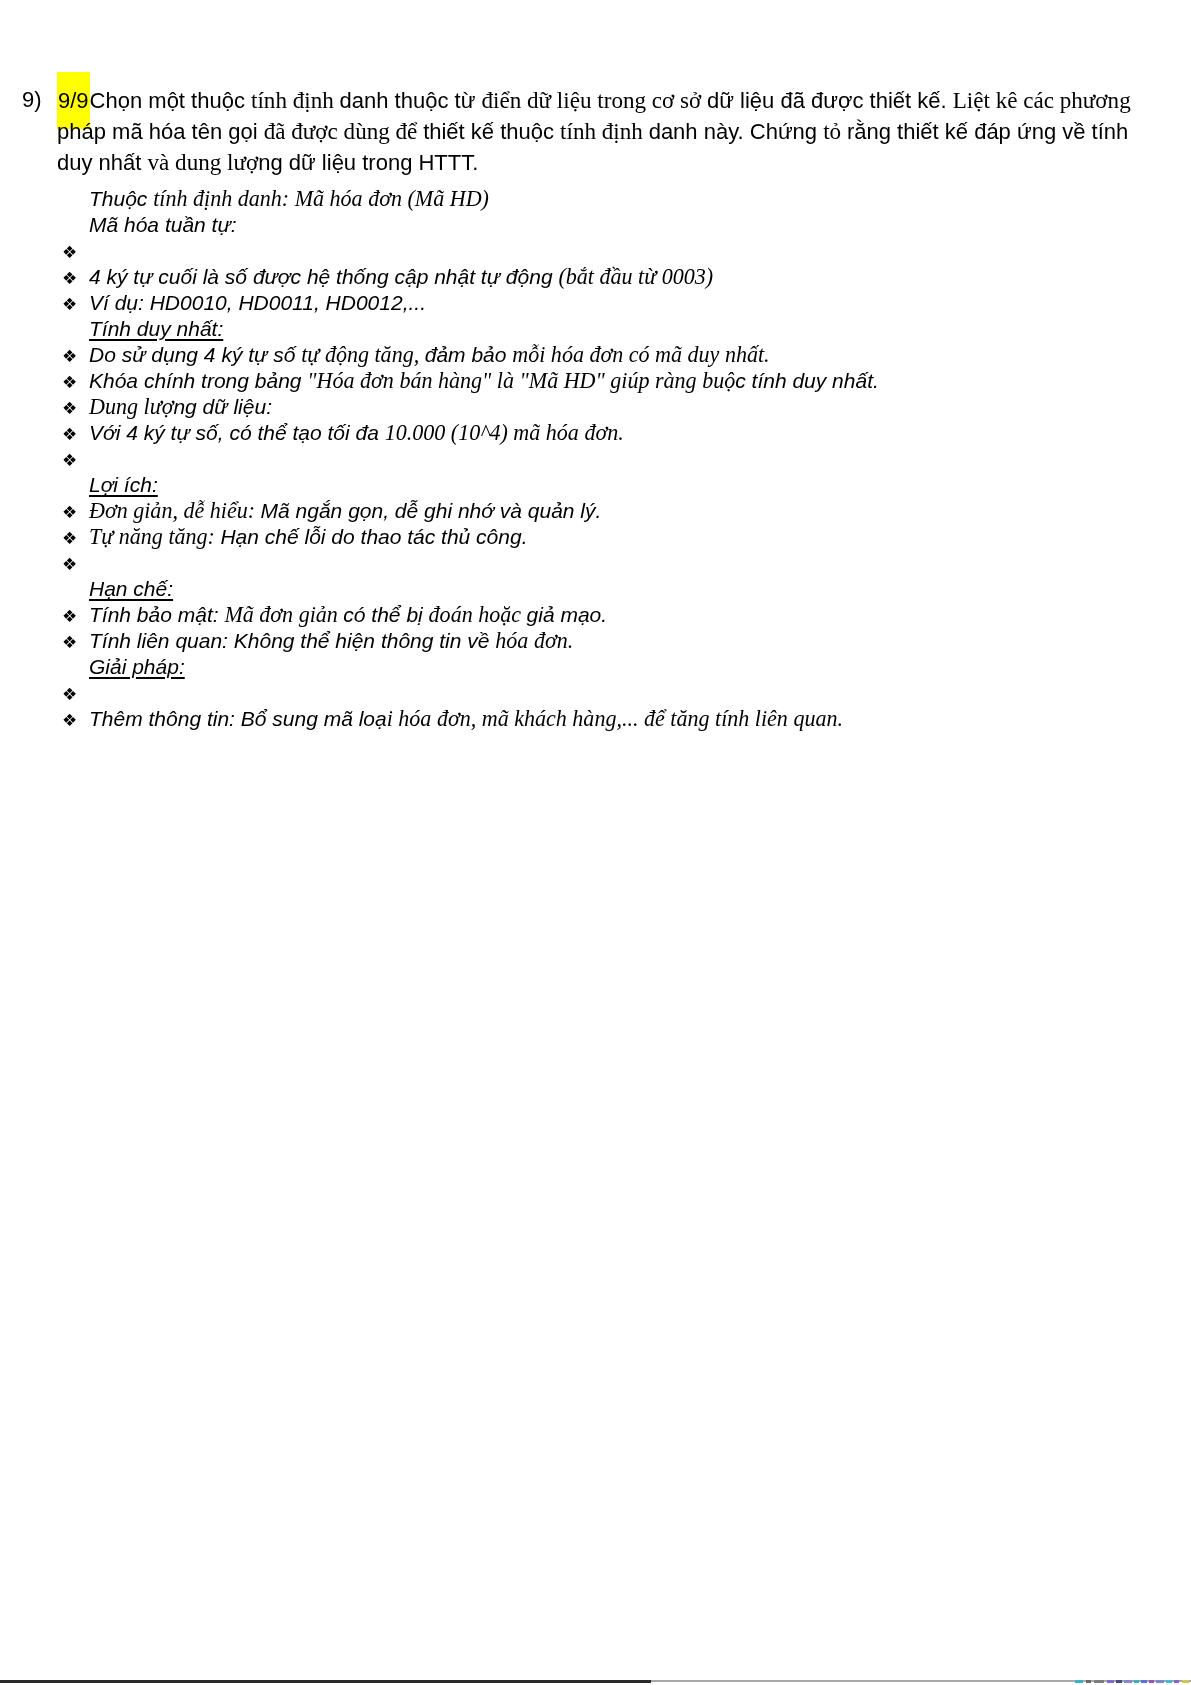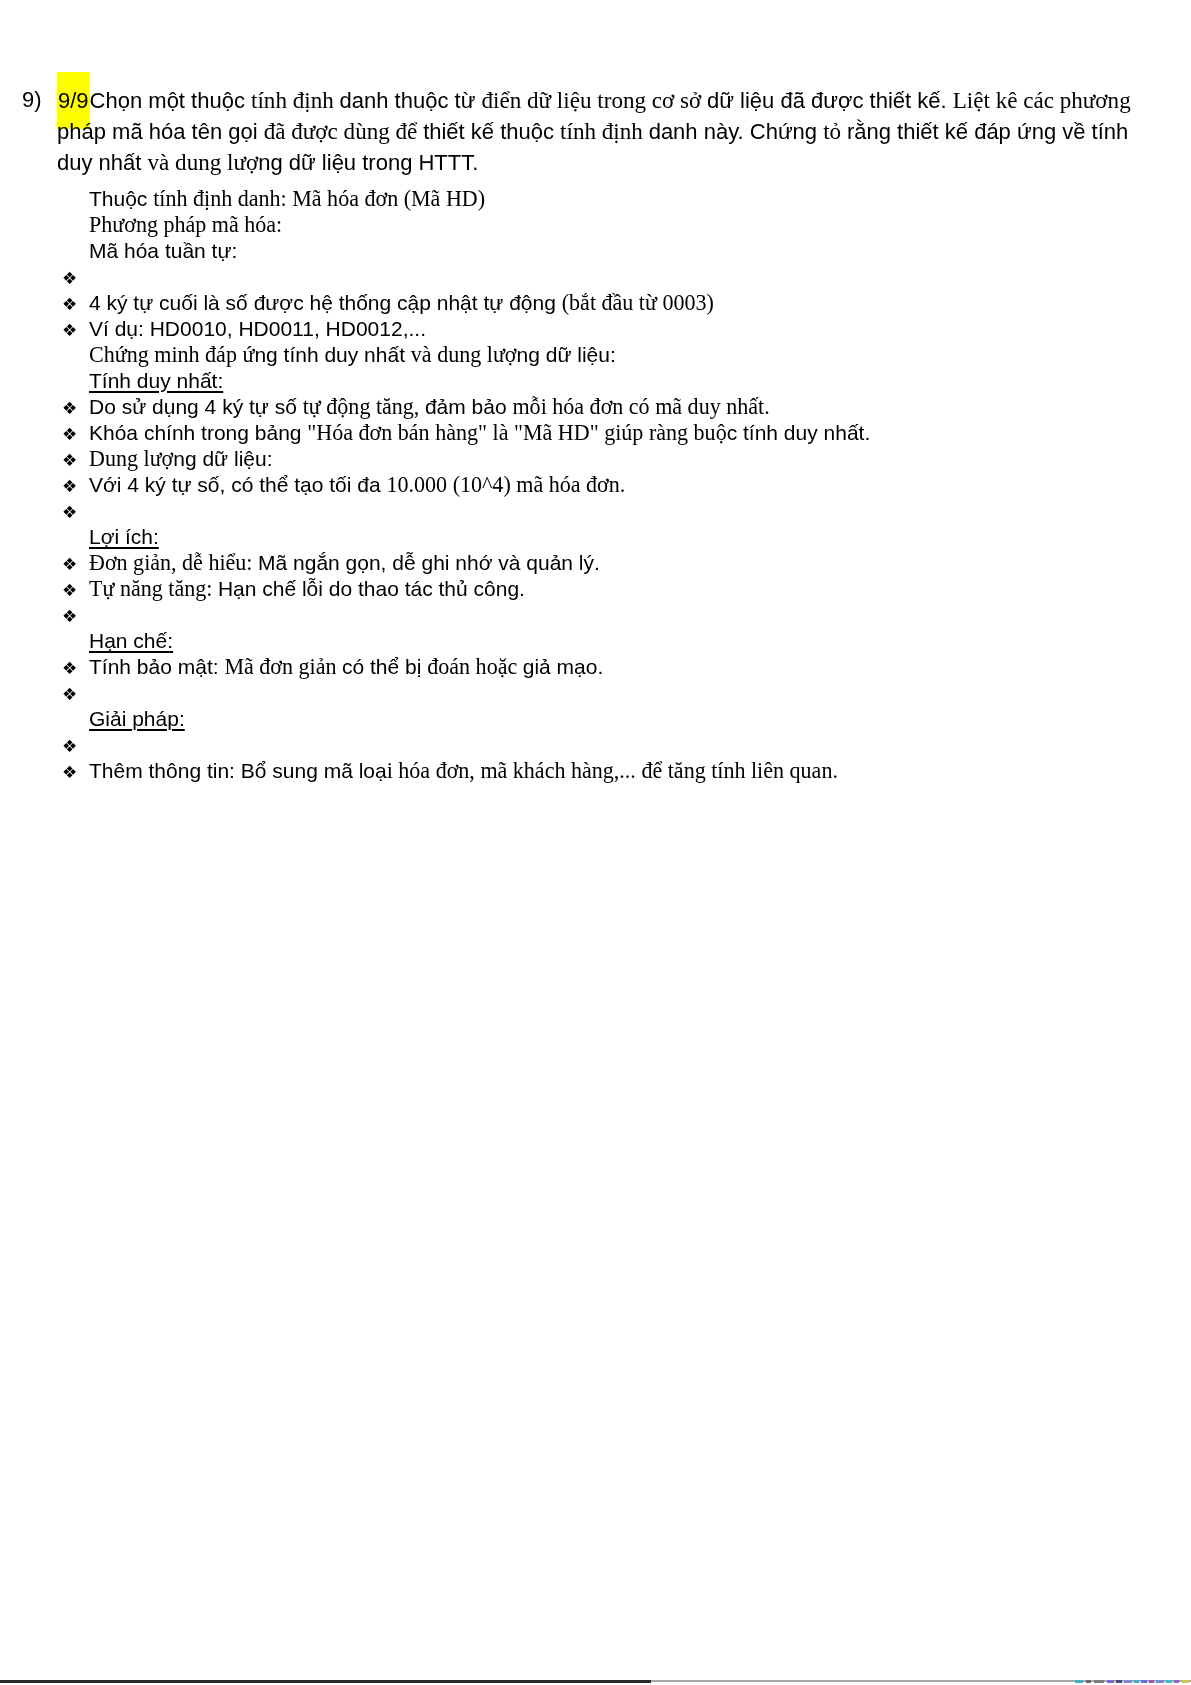--- a/index.html
+++ b/index.html
@@ -22,7 +22,7 @@
   }
   .f-sans { font-family:"Liberation Sans", sans-serif; }
   .f-serif { font-family:"Liberation Serif", serif; font-size:1.05em; }
-  .body-block { margin-top:8px; }
+  .body-block { margin-top:8px;font-style:italic; }
   .line {
     position:relative; font-size:21px; line-height:26px;
     padding-left:67px; min-height:26px;

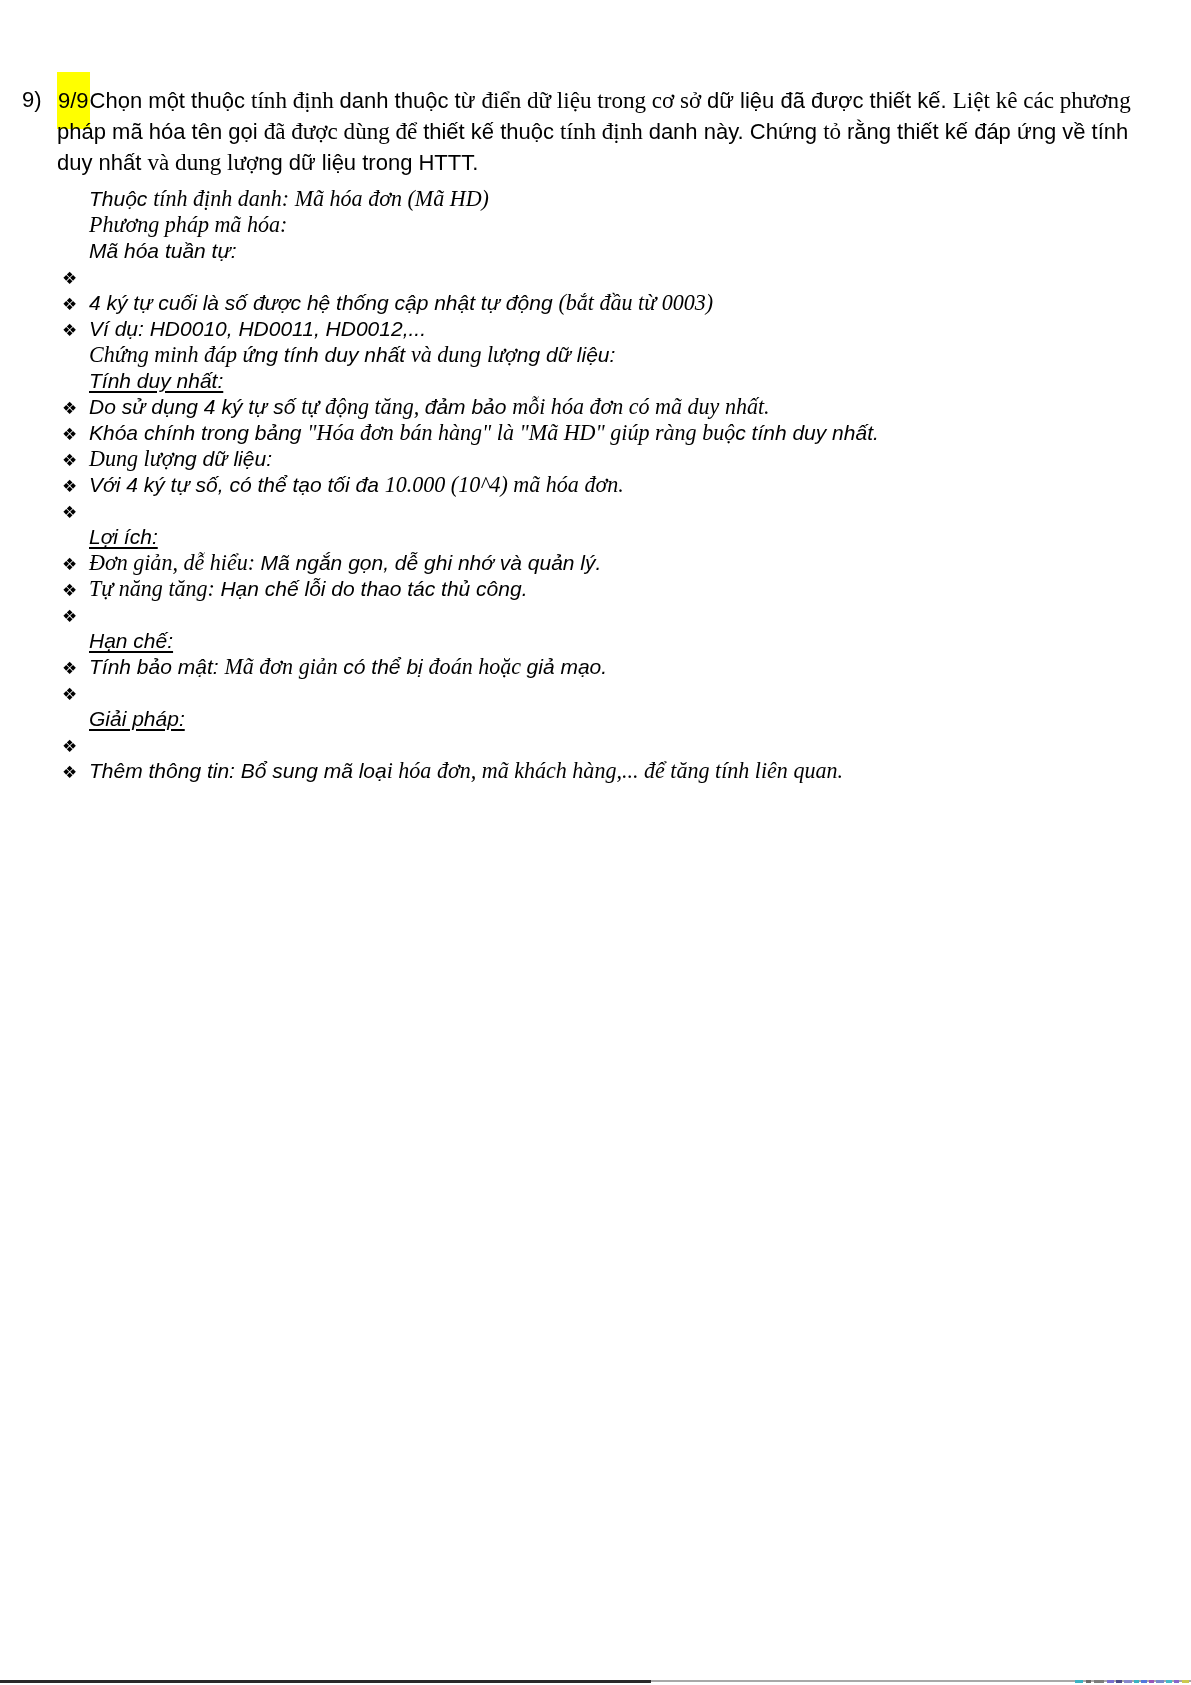--- a/index.html
+++ b/index.html
@@ -52,7 +52,6 @@
   </div>
   <div class="body-block">
       <div class="line"><span class="line-text"><span class="f-sans">Thuộc </span><span class="f-serif">tính định danh: Mã hóa đơn (Mã HD)</span></span></div>
-      <div class="line"><span class="line-text"><span class="f-serif">Phương pháp mã hóa:</span></span></div>
       <div class="line"><span class="line-text"><span class="f-sans">Mã hóa tuần tự:</span></span></div>
       <div class="line has-bullet"><span class="bullet-glyph">❖</span></div>
       <div class="line has-bullet"><span class="bullet-glyph">❖</span><span class="line-text"><span class="f-sans">4 ký tự cuối là số được hệ thống cập nhật tự động </span><span class="f-serif">(bắt đầu từ 0003)</span></span></div>

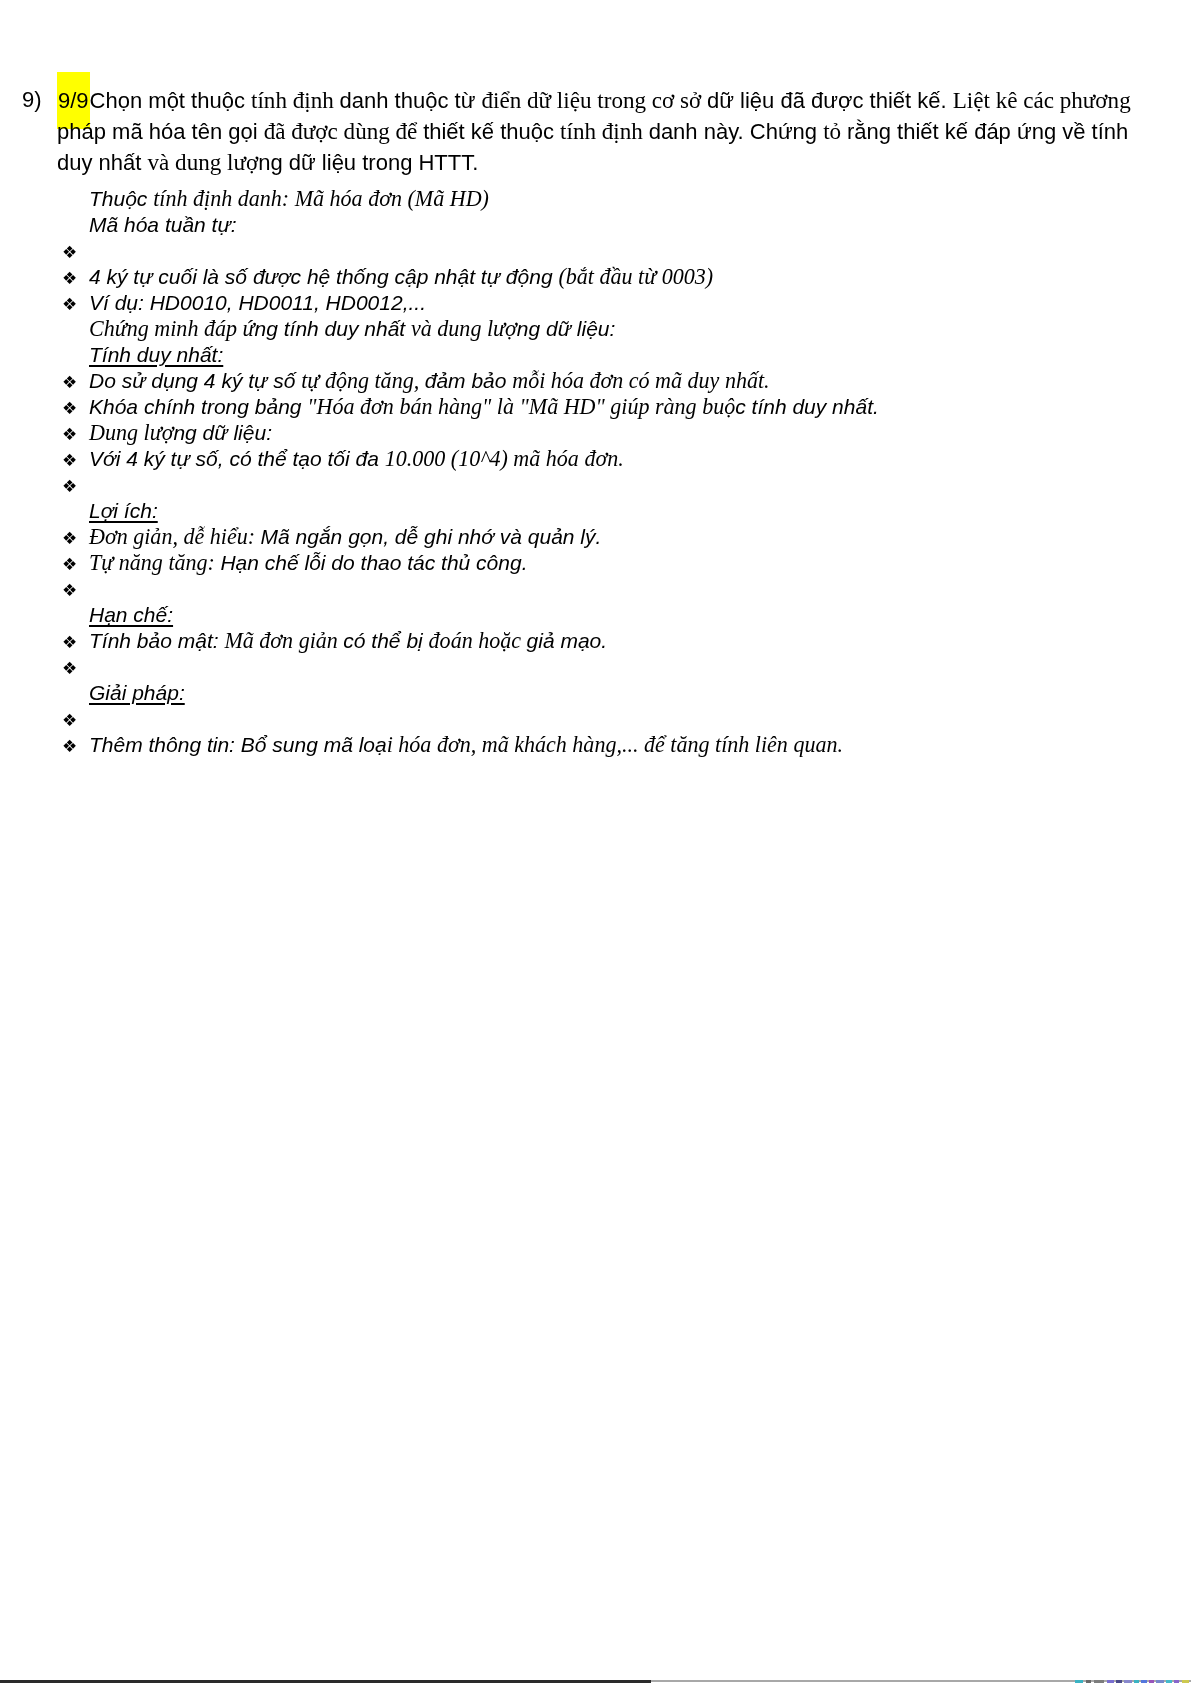--- a/index.html
+++ b/index.html
@@ -56,7 +56,6 @@
       <div class="line has-bullet"><span class="bullet-glyph">❖</span></div>
       <div class="line has-bullet"><span class="bullet-glyph">❖</span><span class="line-text"><span class="f-sans">4 ký tự cuối là số được hệ thống cập nhật tự động </span><span class="f-serif">(bắt đầu từ 0003)</span></span></div>
       <div class="line has-bullet"><span class="bullet-glyph">❖</span><span class="line-text"><span class="f-sans">Ví dụ: HD0010, HD0011, HD0012,...</span></span></div>
-      <div class="line"><span class="line-text"><span class="f-serif">Chứng minh đáp ứ</span><span class="f-sans">ng tính duy nhất </span><span class="f-serif">và dung lượ</span><span class="f-sans">ng dữ liệu:</span></span></div>
       <div class="line"><span class="line-text underline"><span class="f-sans">Tính duy nhất:</span></span></div>
       <div class="line has-bullet"><span class="bullet-glyph">❖</span><span class="line-text"><span class="f-sans">Do sử dụng 4 ký tự số </span><span class="f-serif">tự động tăng, </span><span class="f-sans">đảm bảo </span><span class="f-serif">mỗi hóa đơn có mã duy nhất.</span></span></div>
       <div class="line has-bullet"><span class="bullet-glyph">❖</span><span class="line-text"><span class="f-sans">Khóa chính trong bảng </span><span class="f-serif">"Hóa đơn bán hàng" là "Mã HD" giúp ràng buộ</span><span class="f-sans">c tính duy nhất.</span></span></div>

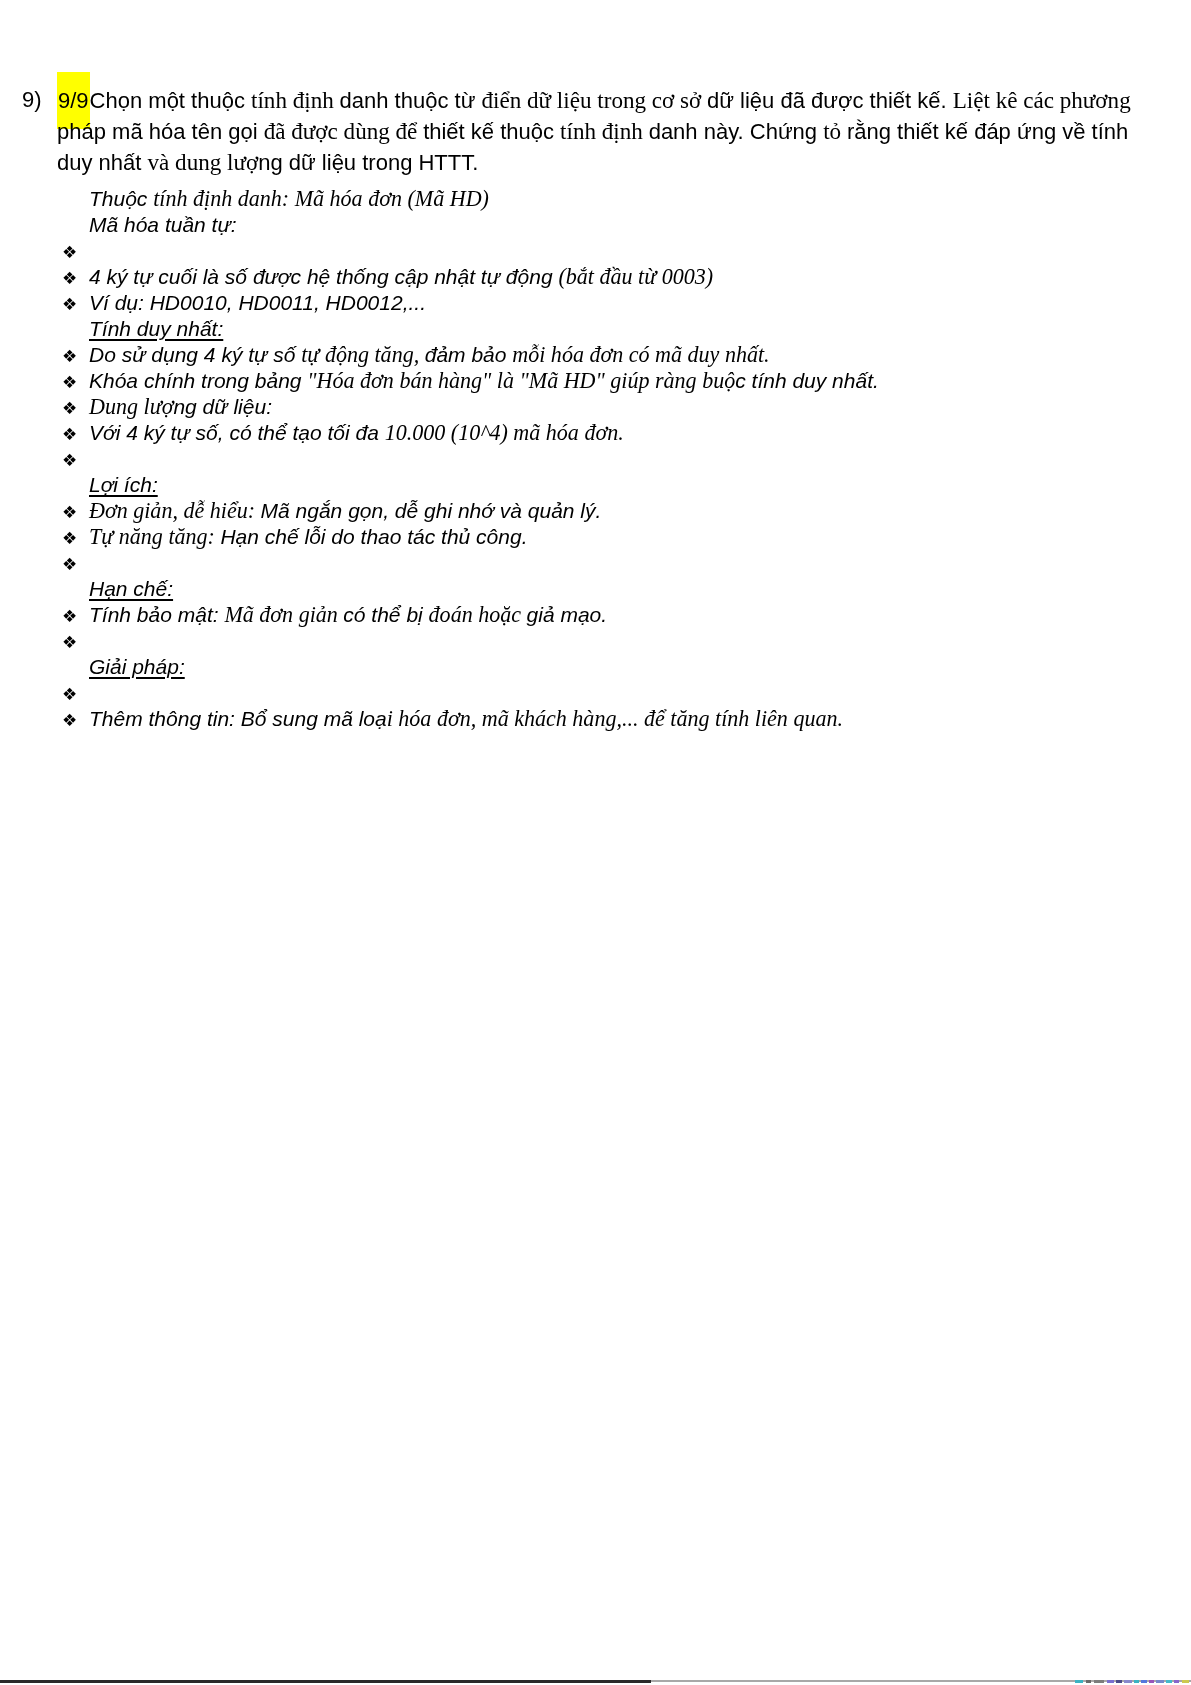--- a/index.html
+++ b/index.html
@@ -68,7 +68,7 @@
       <div class="line has-bullet"><span class="bullet-glyph">❖</span></div>
       <div class="line"><span class="line-text underline"><span class="f-sans">Hạn chế:</span></span></div>
       <div class="line has-bullet"><span class="bullet-glyph">❖</span><span class="line-text"><span class="f-sans">Tính bảo mật: </span><span class="f-serif">Mã đơn giản </span><span class="f-sans">có thể bị </span><span class="f-serif">đoán hoặc </span><span class="f-sans">giả mạo.</span></span></div>
-      <div class="line has-bullet"><span class="bullet-glyph">❖</span></div>
+      <div class="line has-bullet"><span class="bullet-glyph">❖</span><span class="line-text"><span class="f-sans">Tính liên quan: Không thể hiện thông tin về </span><span class="f-serif">hóa đơn.</span></span></div>
       <div class="line"><span class="line-text underline"><span class="f-sans">Giải pháp:</span></span></div>
       <div class="line has-bullet"><span class="bullet-glyph">❖</span></div>
       <div class="line has-bullet"><span class="bullet-glyph">❖</span><span class="line-text"><span class="f-sans">Thêm thông tin: Bổ sung mã loạ</span><span class="f-serif">i hóa đơn, mã khách hàng,... để tăng tính liên quan.</span></span></div>

